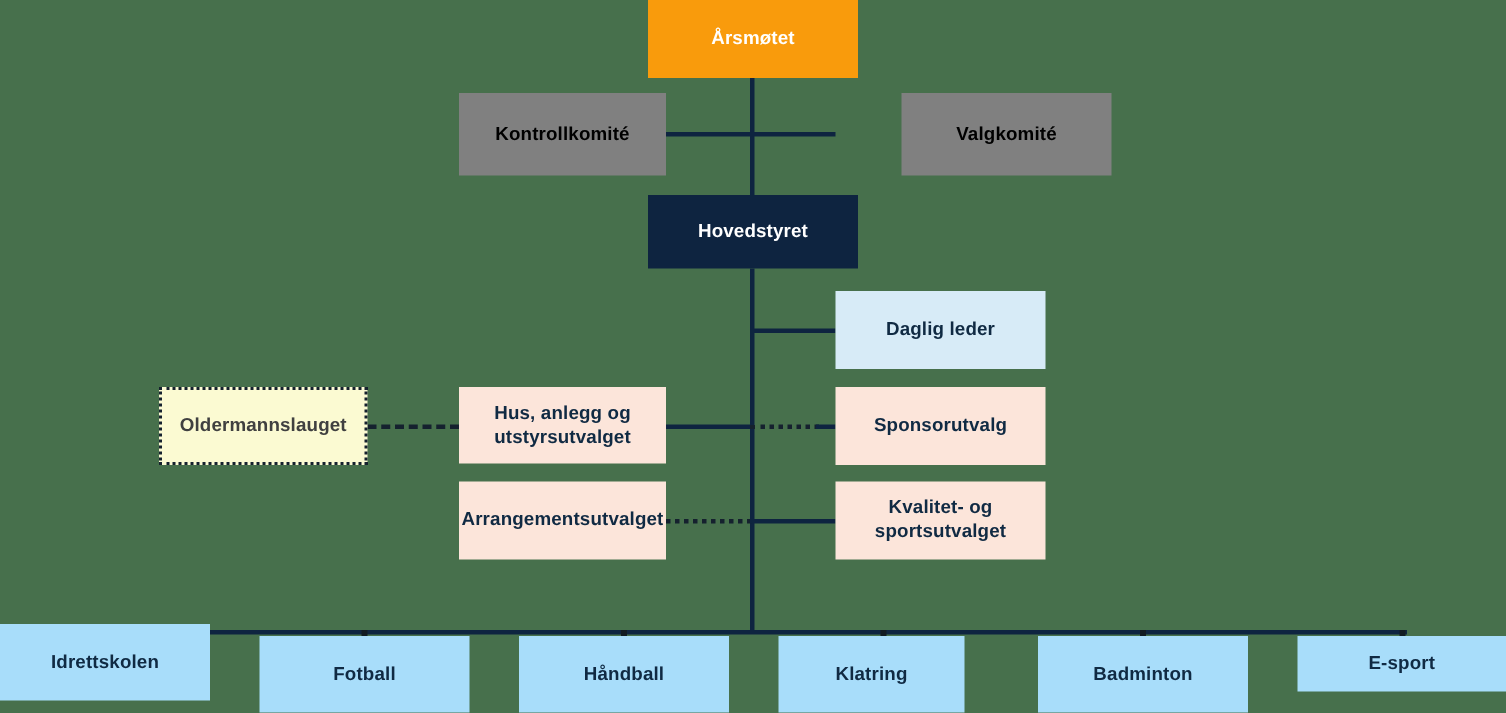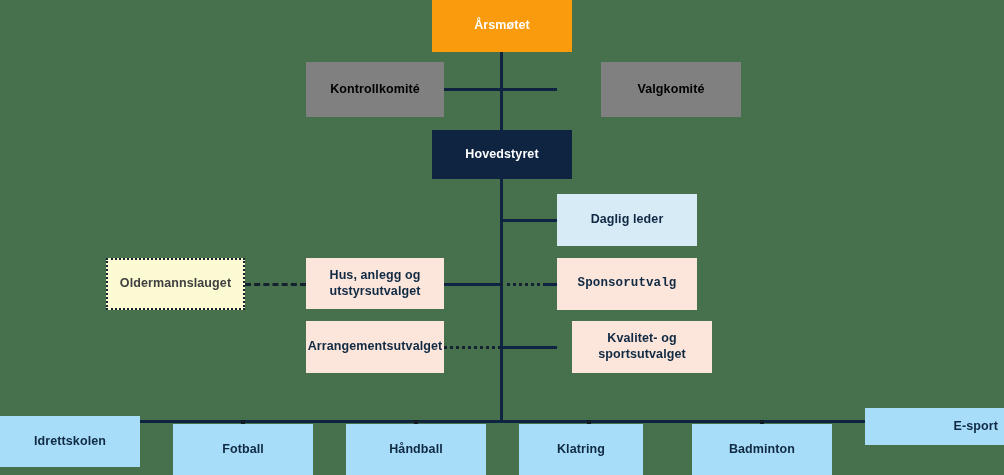--- a/index.html
+++ b/index.html
@@ -126,7 +126,7 @@
     <span>Hovedstyret</span>
   </div>
 
-  <div class="node n-peach" style="left:557px; top:258px; width:140px; height:52px;font-family:Liberation Mono, monospace;">
+  <div class="node n-peach" style="left:557px; top:258px; width:140px; height:52px;">
     <span>Sponsorutvalg</span>
   </div>
 

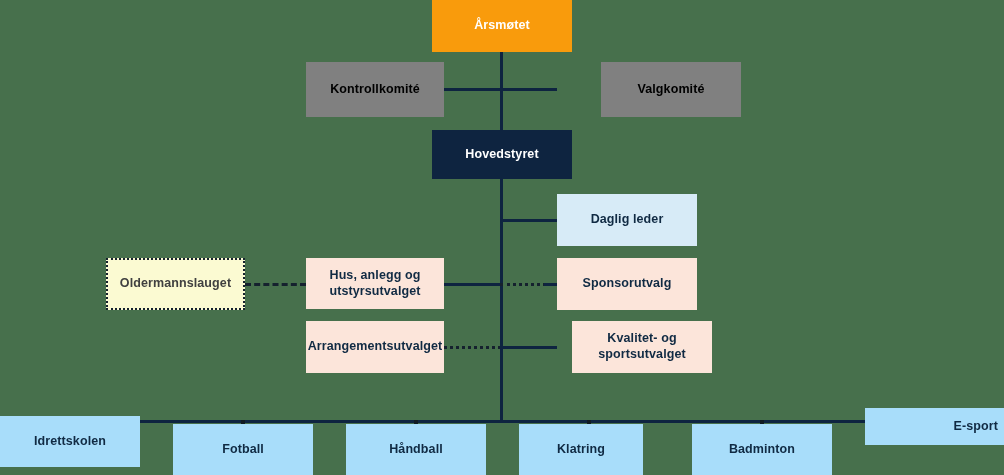--- a/index.html
+++ b/index.html
@@ -130,7 +130,7 @@
     <span>Sponsorutvalg</span>
   </div>
 
-  <div class="node n-peach" style="left:557px; top:321px; width:140px; height:52px;margin-left:15px;">
+  <div class="node n-peach" style="left:557px; top:321px; width:140px; height:52px;">
     <span>Kvalitet- og sportsutvalget</span>
   </div>
 

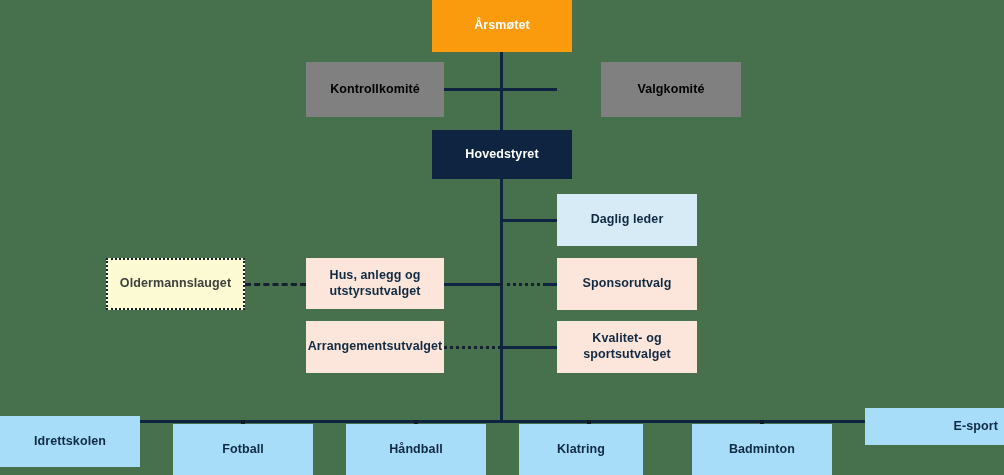--- a/index.html
+++ b/index.html
@@ -166,7 +166,7 @@
     <span>Badminton</span>
   </div>
 
-  <div class="node n-blue" style="left:865px; top:408px; width:139px; height:37px;justify-content:flex-end;">
+  <div class="node n-blue" style="left:865px; top:424px; width:139px; height:37px;">
     <span>E-sport</span>
   </div>
 

